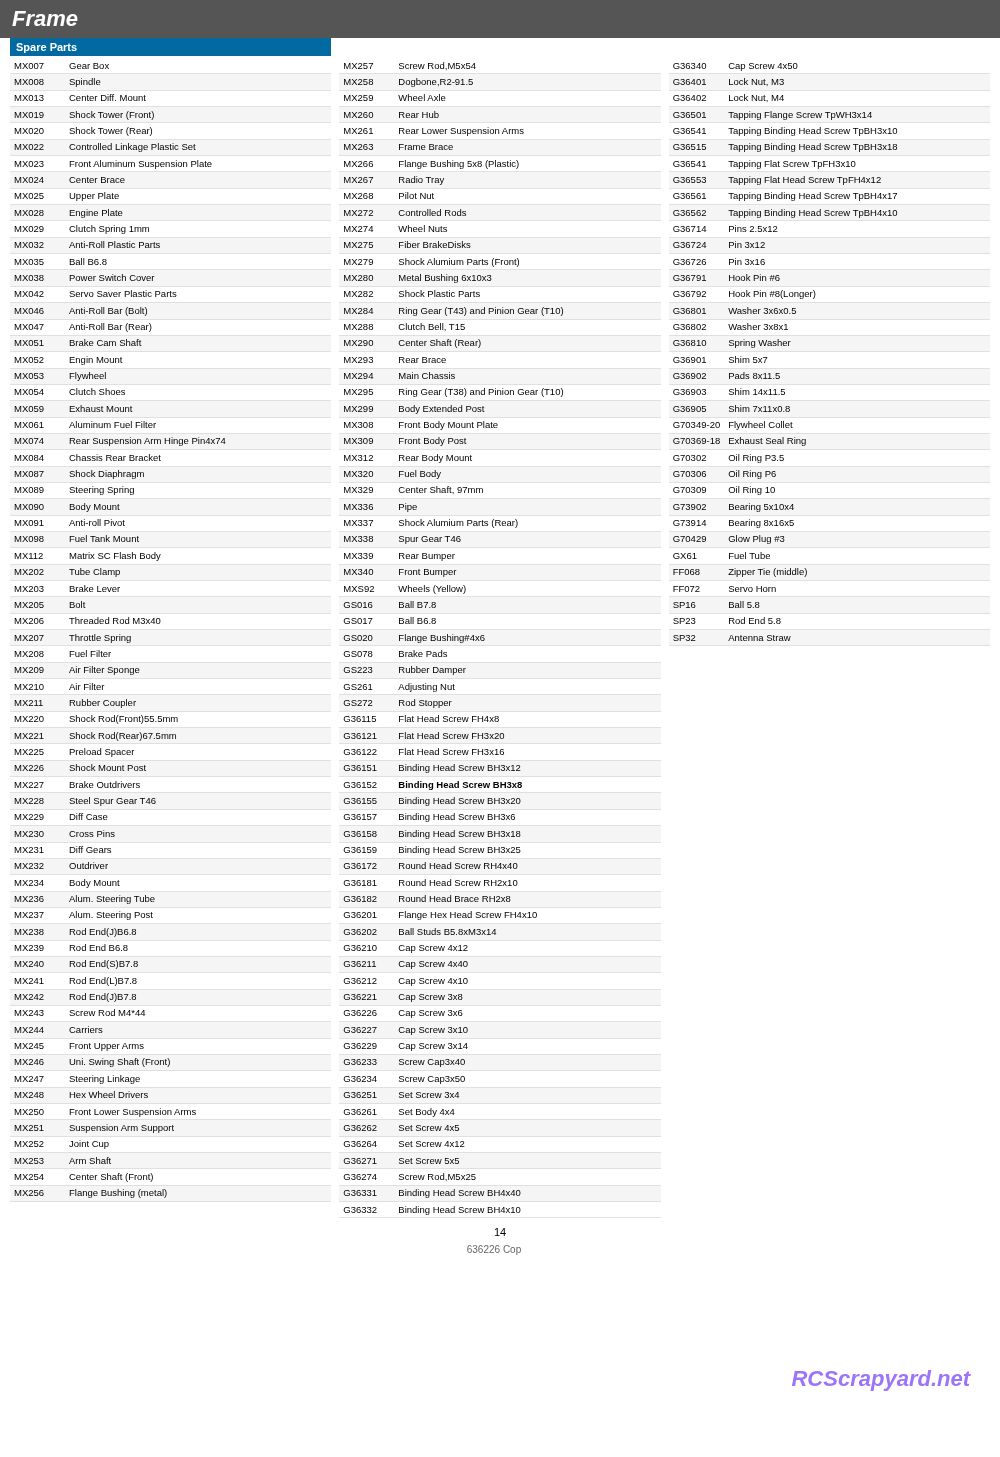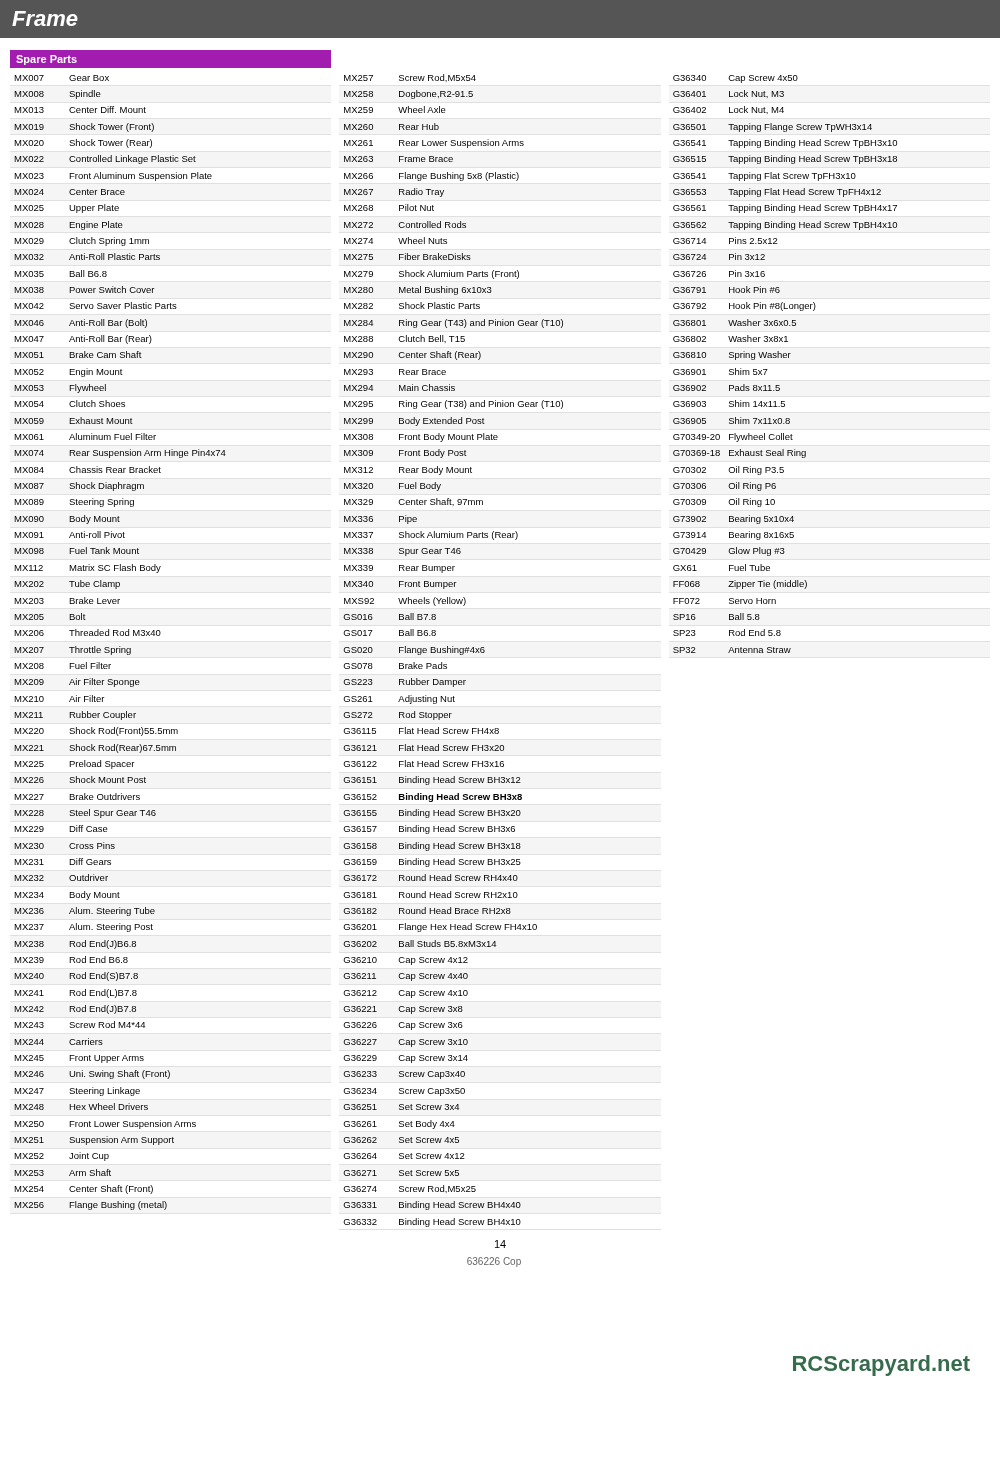--- a/index.html
+++ b/index.html
@@ -17,7 +17,7 @@
       font-weight: bold;
       font-style: italic;
       padding: 6px 12px;
-      margin-bottom: 12px;
+      margin-bottom: 0;
     }
     .content-area {
       display: flex;

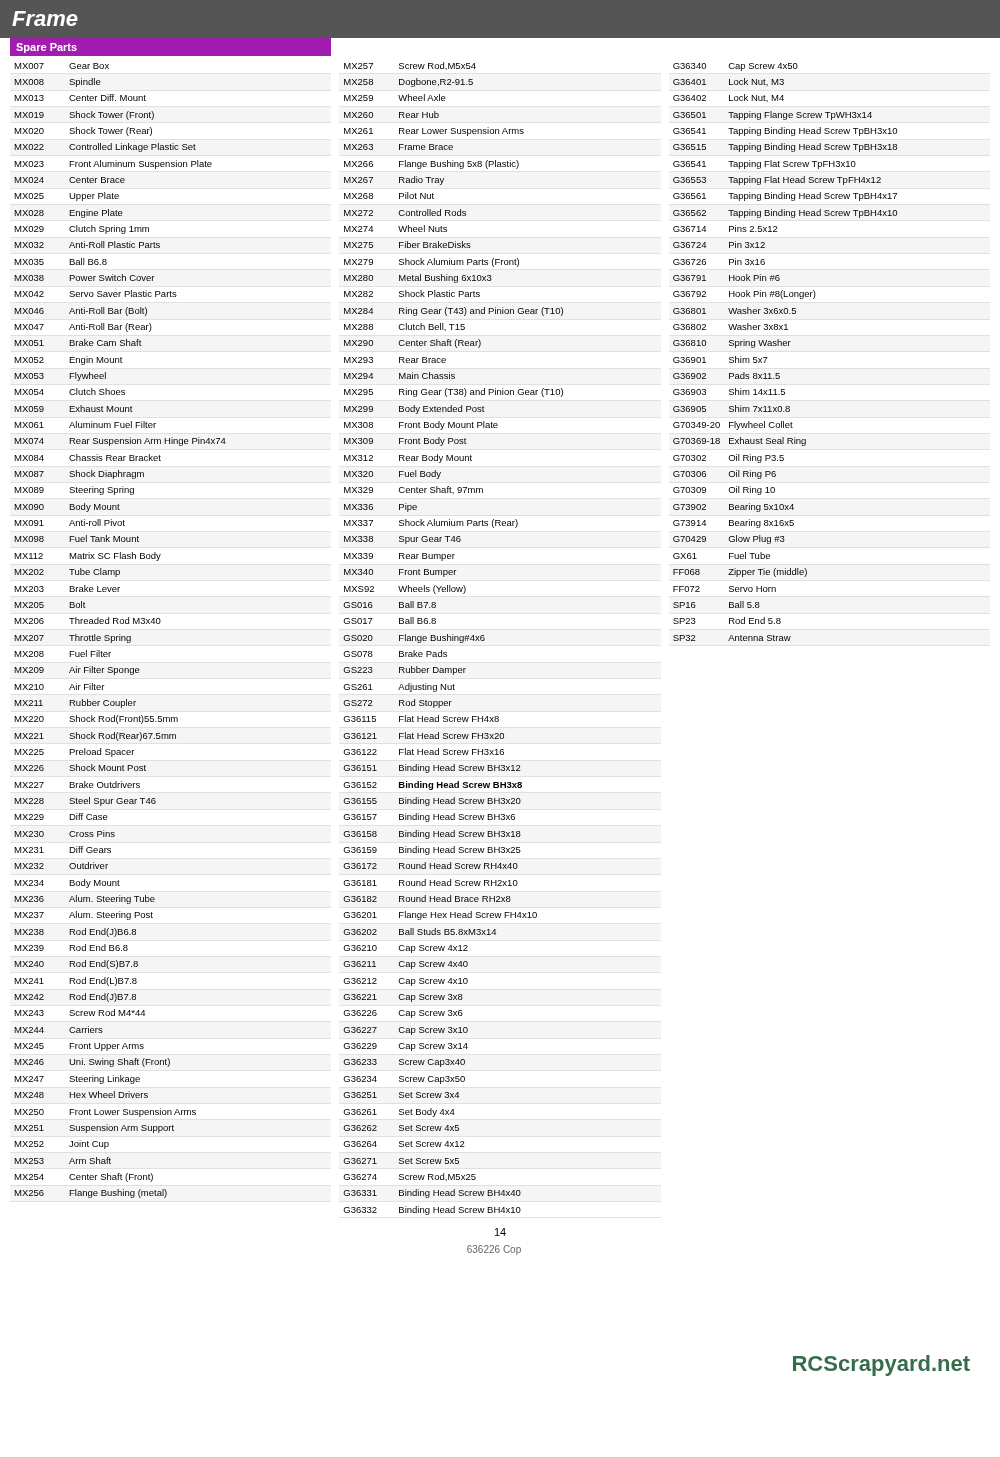--- a/index.html
+++ b/index.html
@@ -30,7 +30,7 @@
       padding: 0 4px;
     }
     .column-header {
-      background: #a21caf;
+      background: #0369a1;
       color: #fff;
       font-size: 11px;
       font-weight: bold;

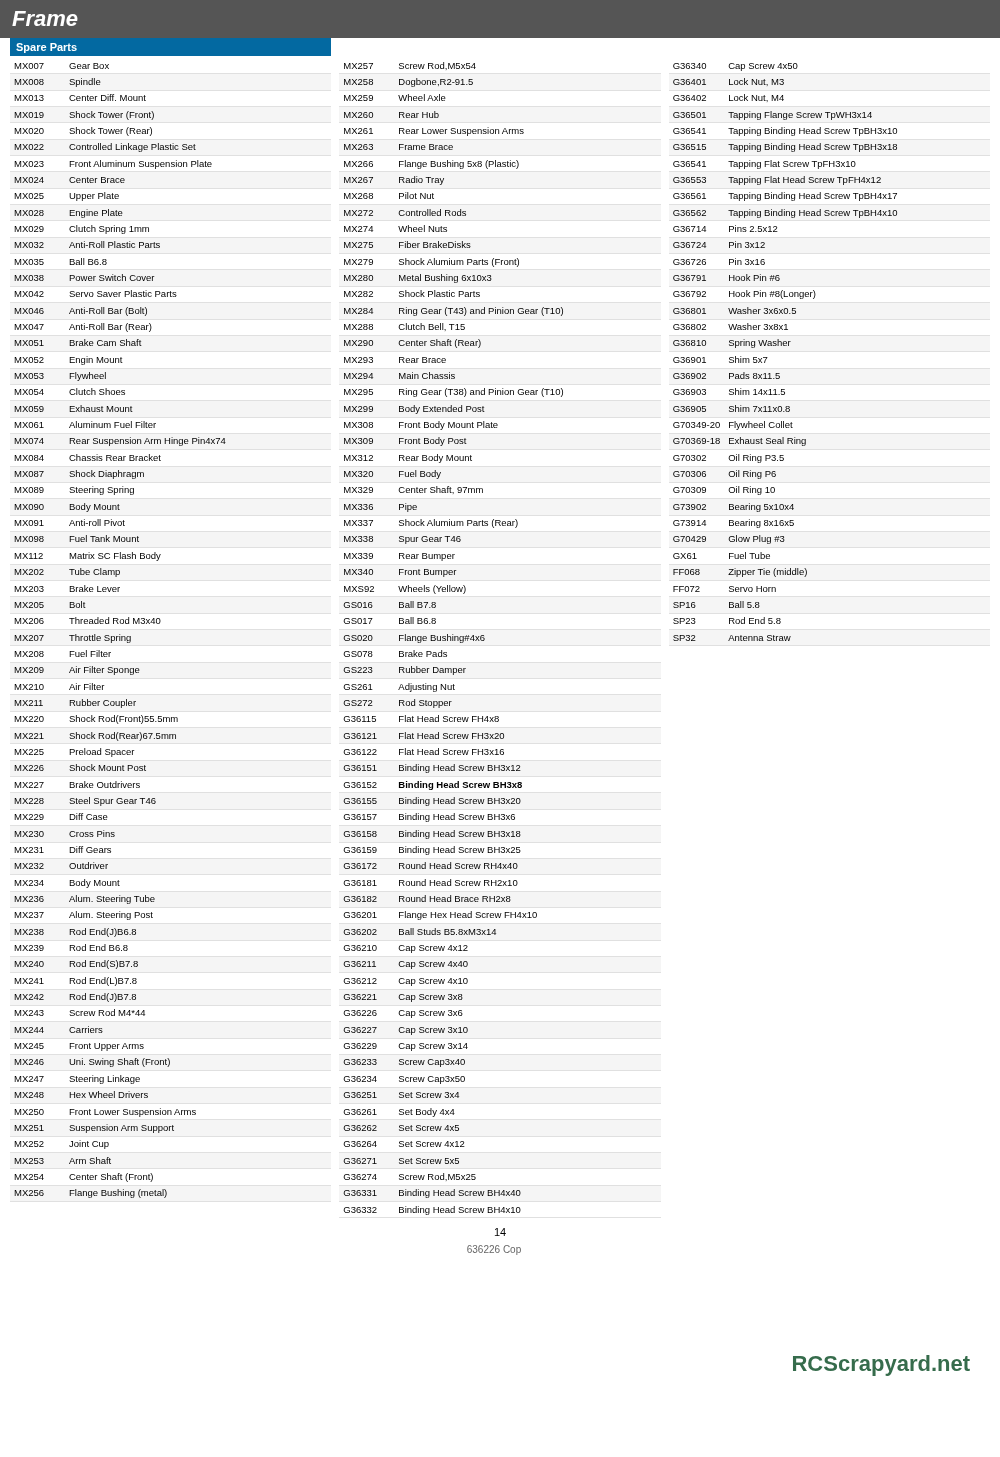--- a/index.html
+++ b/index.html
@@ -68,12 +68,13 @@
     }
     .watermark {
       position: absolute;
-      bottom: 80px;
+      bottom: 65px;
       right: 30px;
-      color: #14532d;
+      color: #8b5cf6;
       font-size: 22px;
       font-weight: bold;
       opacity: 0.85;
+      font-style: italic;
     }
     .page-number {
       text-align: center;

